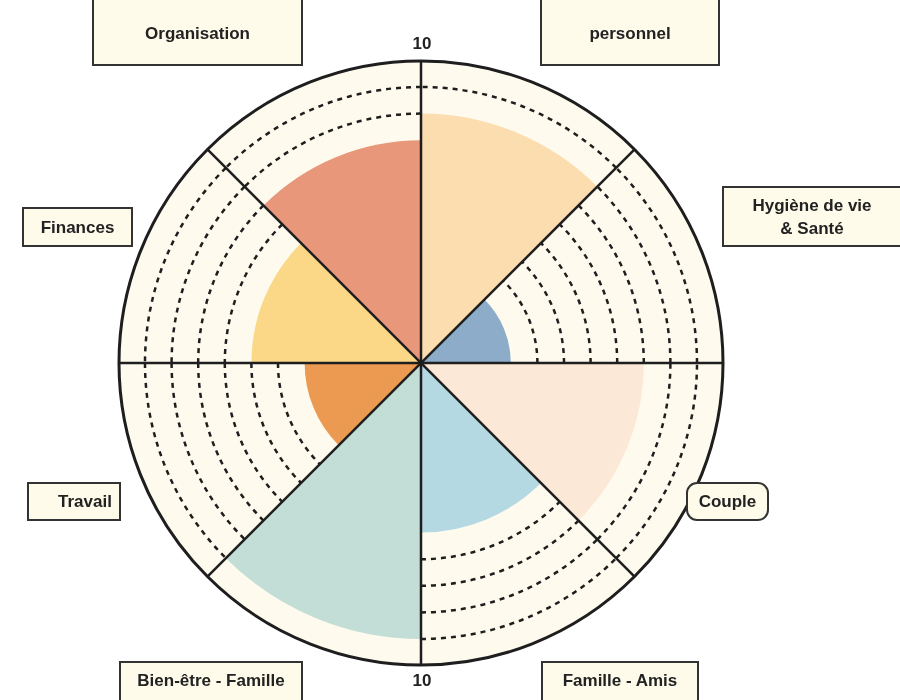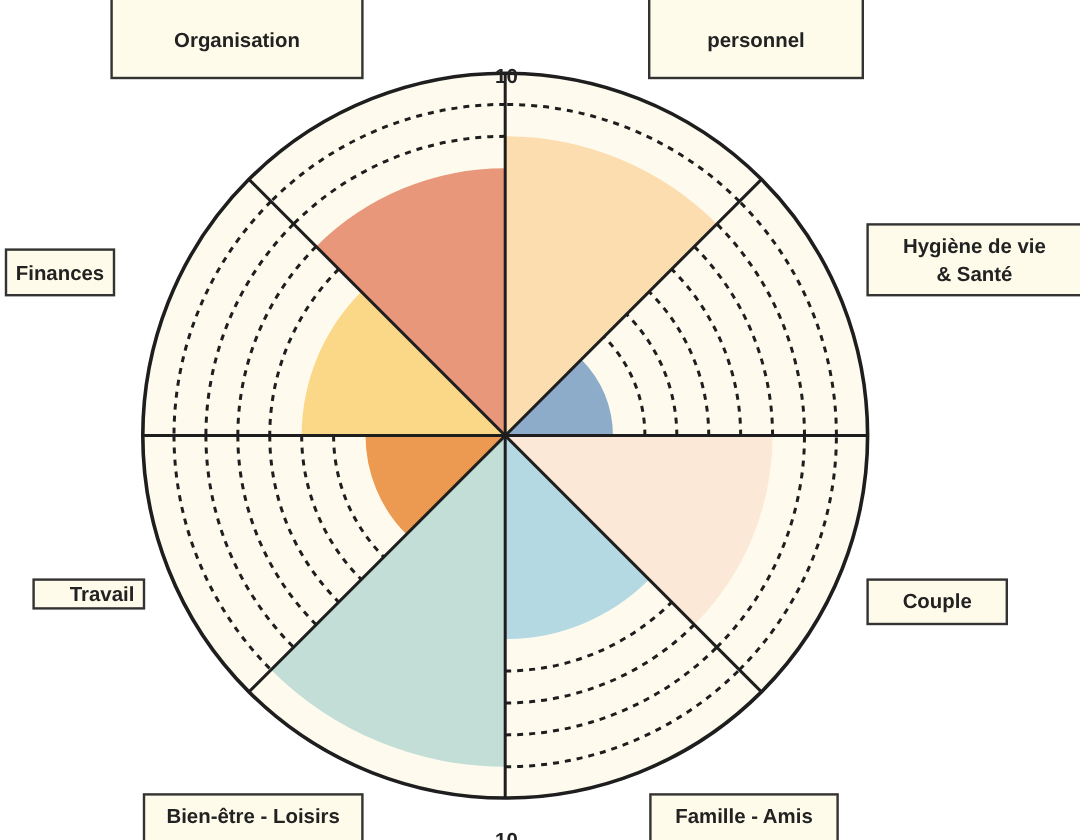--- a/index.html
+++ b/index.html
@@ -13,7 +13,7 @@
     color: #222222; font-weight: bold; font-size: 17px; line-height: 23px; text-align: center;
   }
   .scale-label { position: absolute; font-weight: bold; font-size: 17px; color: #222222;
-                 width: 40px; text-align: center; margin-top: 20px; }
+                 width: 40px; text-align: center; }
 </style>
 </head>
 <body>

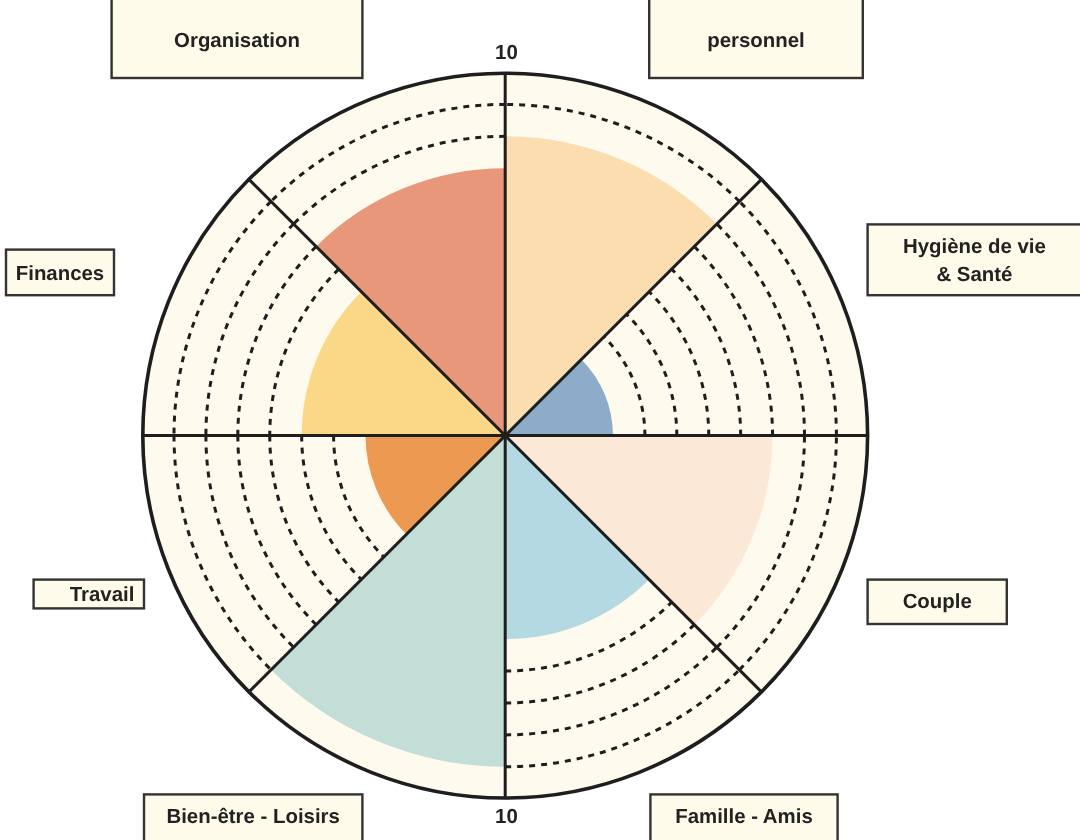--- a/index.html
+++ b/index.html
@@ -83,7 +83,7 @@
   <span>&amp; Santé</span>
 </div>
 
-<div class="label-box" style="left:4px; top:207px; width:92px; height:40px;align-items:center;">
+<div class="label-box" style="left:22px; top:207px; width:111px; height:40px;align-items:center;">
   <span>Finances</span>
 </div>
 

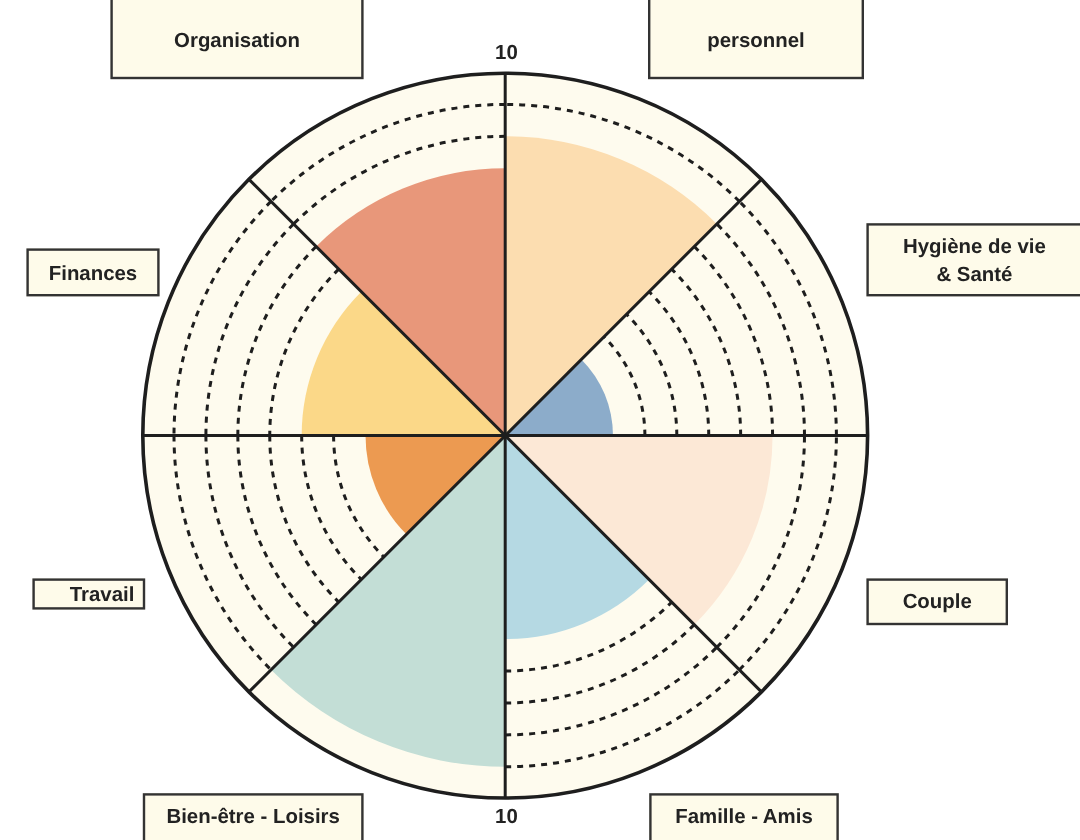--- a/index.html
+++ b/index.html
@@ -87,7 +87,7 @@
   <span>Finances</span>
 </div>
 
-<div class="label-box" style="left:27px; top:482px; width:94px; height:26px;padding-left:22px;">
+<div class="label-box" style="left:27px; top:482px; width:94px; height:39px;padding-left:22px;">
   <span>Travail</span>
 </div>
 

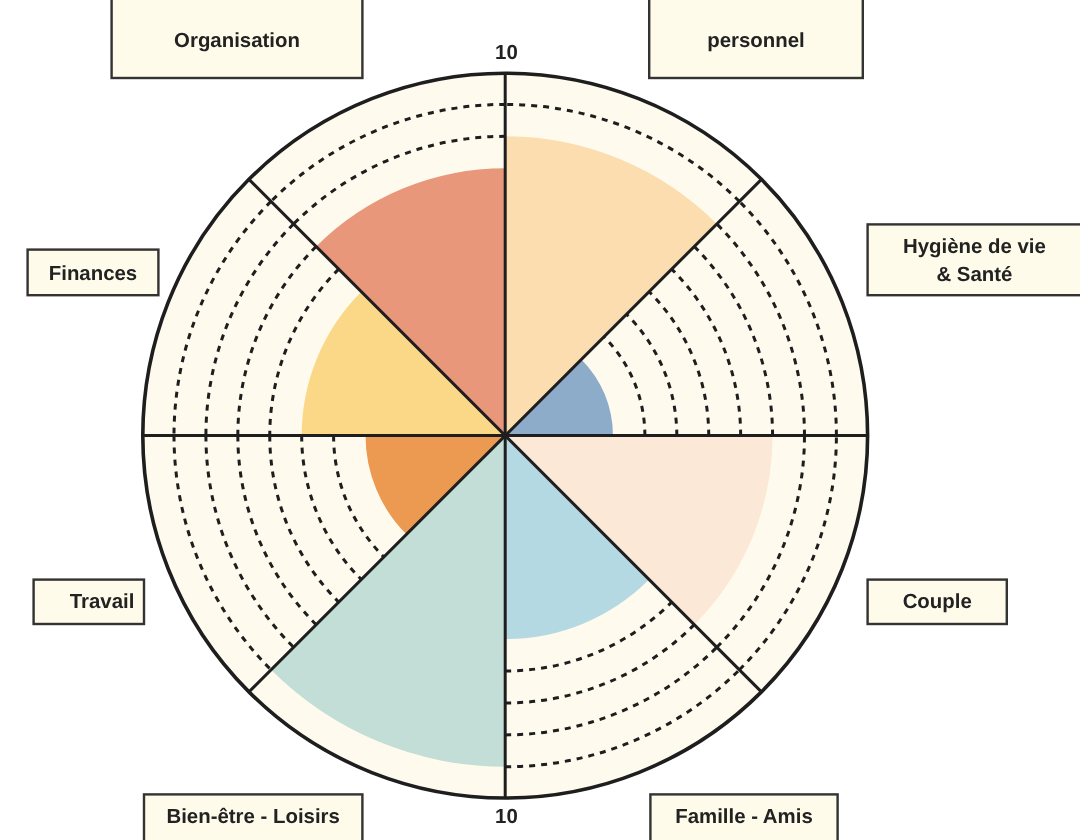--- a/index.html
+++ b/index.html
@@ -91,7 +91,7 @@
   <span>Travail</span>
 </div>
 
-<div class="label-box" style="left:722px; top:482px; width:118px; height:39px;">
+<div class="label-box" style="left:686px; top:482px; width:83px; height:39px;border-radius:11px;">
   <span>Couple</span>
 </div>
 

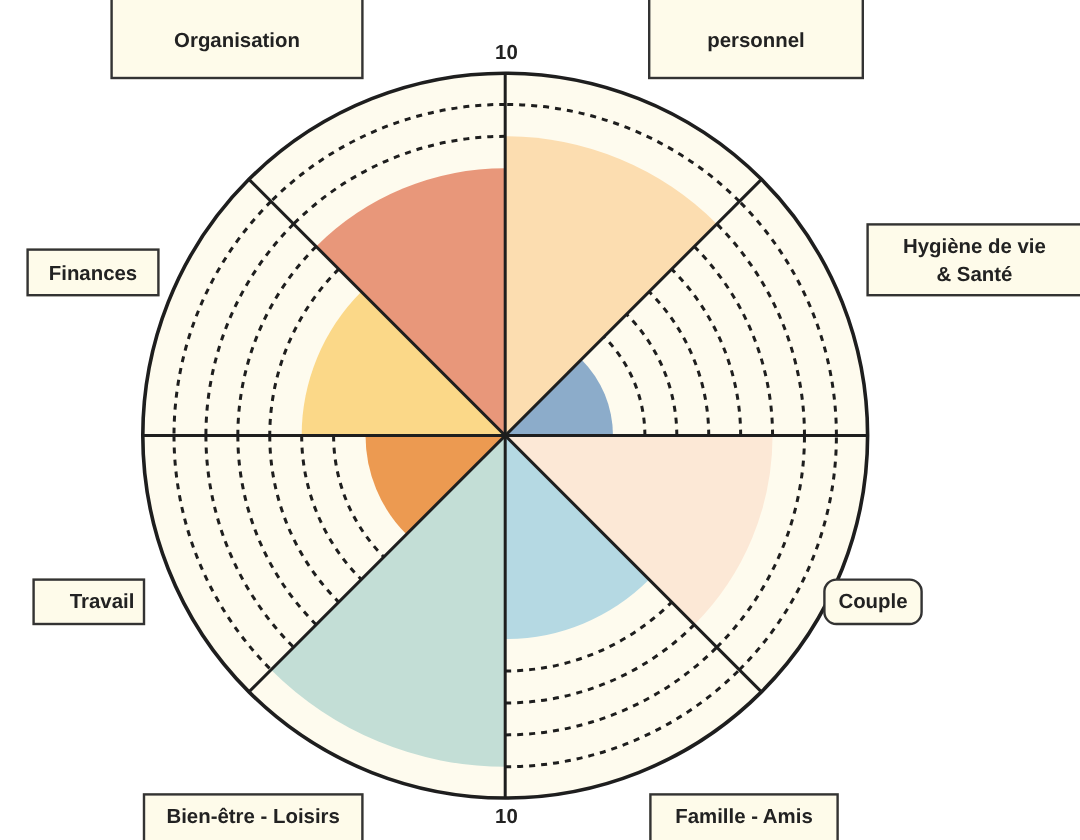--- a/index.html
+++ b/index.html
@@ -96,7 +96,7 @@
 </div>
 
 <div class="label-box" style="left:119px; top:661px; width:184px; height:42px; padding-bottom:3px;">
-  <span>Bien-être - Loisirs</span>
+  <span>Bien-être - Famille</span>
 </div>
 
 <div class="label-box" style="left:541px; top:661px; width:158px; height:42px; padding-bottom:3px;">

